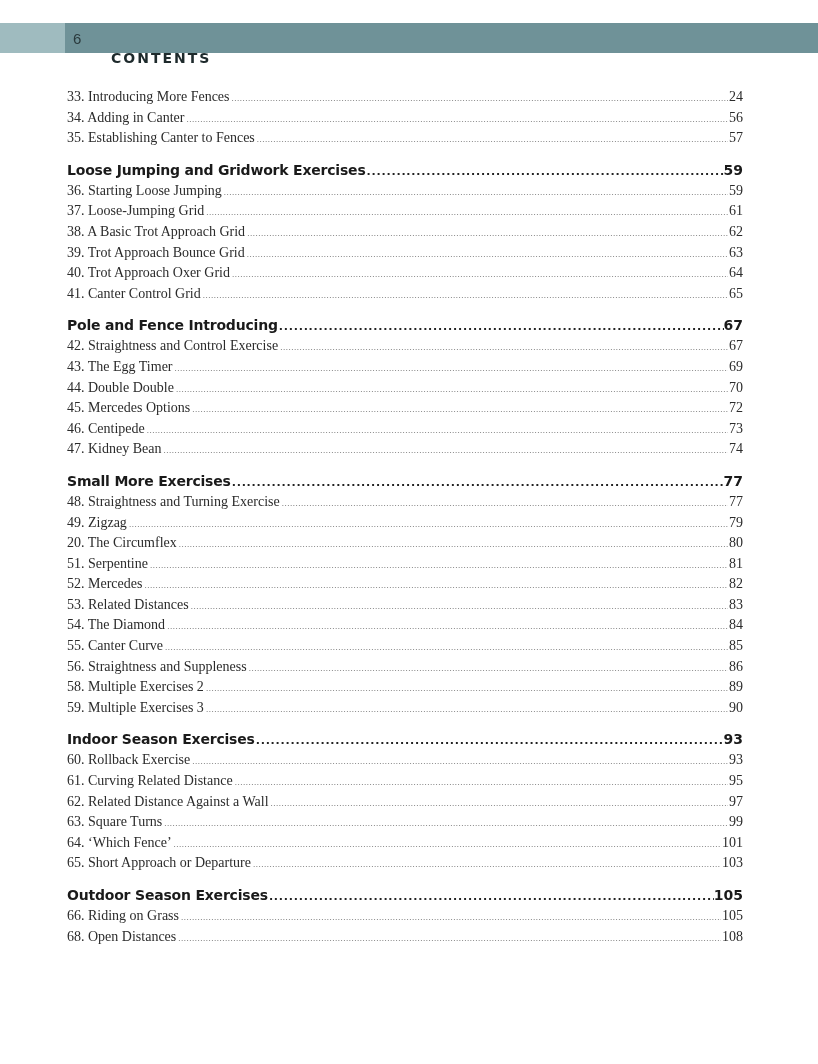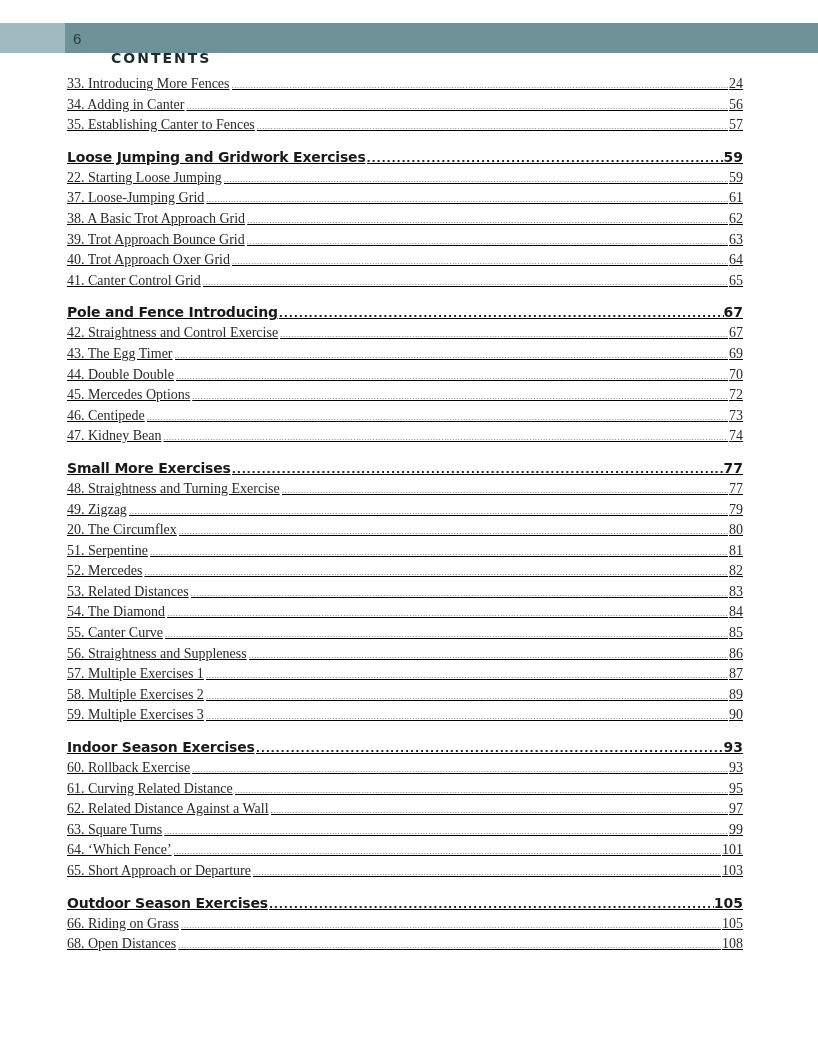--- a/index.html
+++ b/index.html
@@ -20,7 +20,7 @@
       letter-spacing: 2px; color: #1e2a2c; margin-top: 40px;
     }
     .toc {
-      position: absolute; left: 67px; top: 74px; width: 676px; text-decoration: underline;
+      position: absolute; left: 67px; top: 87px; width: 676px;
     }
     .row {
       display: flex; align-items: baseline; height: 20.6px; line-height: 20.6px;

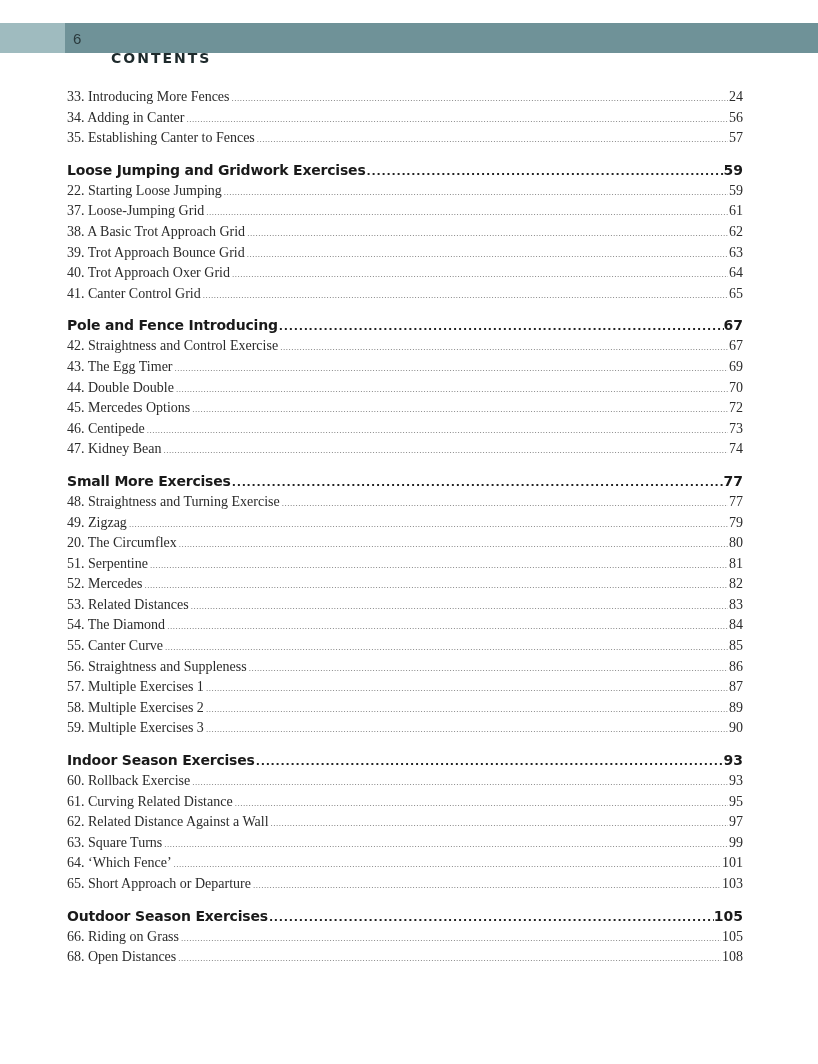--- a/index.html
+++ b/index.html
@@ -84,7 +84,7 @@
         <span class="pg">59</span>
       </div>
     <div class="row">
-        <span class="title">22. Starting Loose Jumping</span>
+        <span class="title">36. Starting Loose Jumping</span>
         <span class="leader"></span>
         <span class="pg">59</span>
       </div>

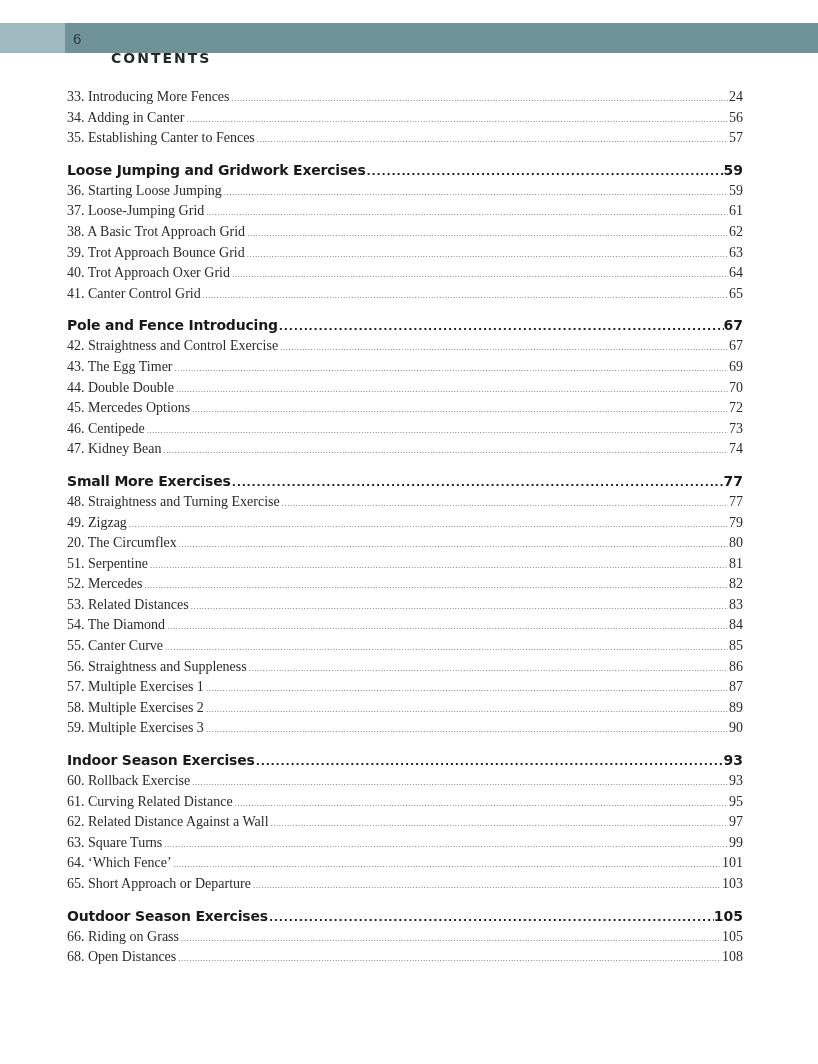--- a/index.html
+++ b/index.html
@@ -205,11 +205,6 @@
         <span class="pg">86</span>
       </div>
     <div class="row">
-        <span class="title">57. Multiple Exercises 1</span>
-        <span class="leader"></span>
-        <span class="pg">87</span>
-      </div>
-    <div class="row">
         <span class="title">58. Multiple Exercises 2</span>
         <span class="leader"></span>
         <span class="pg">89</span>

